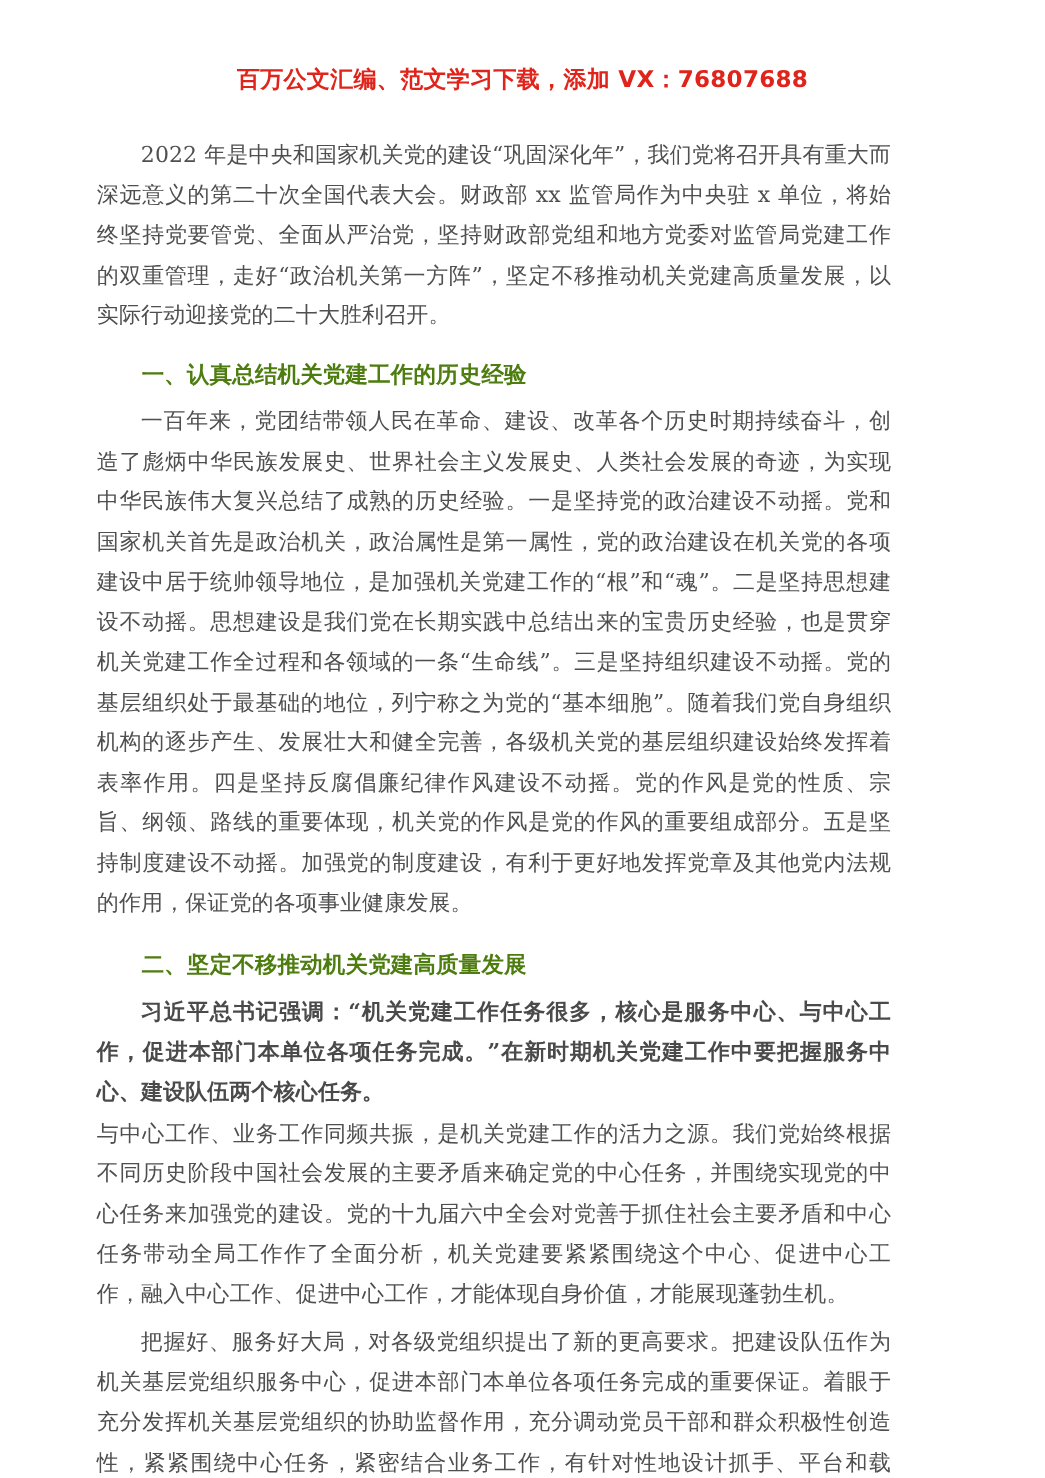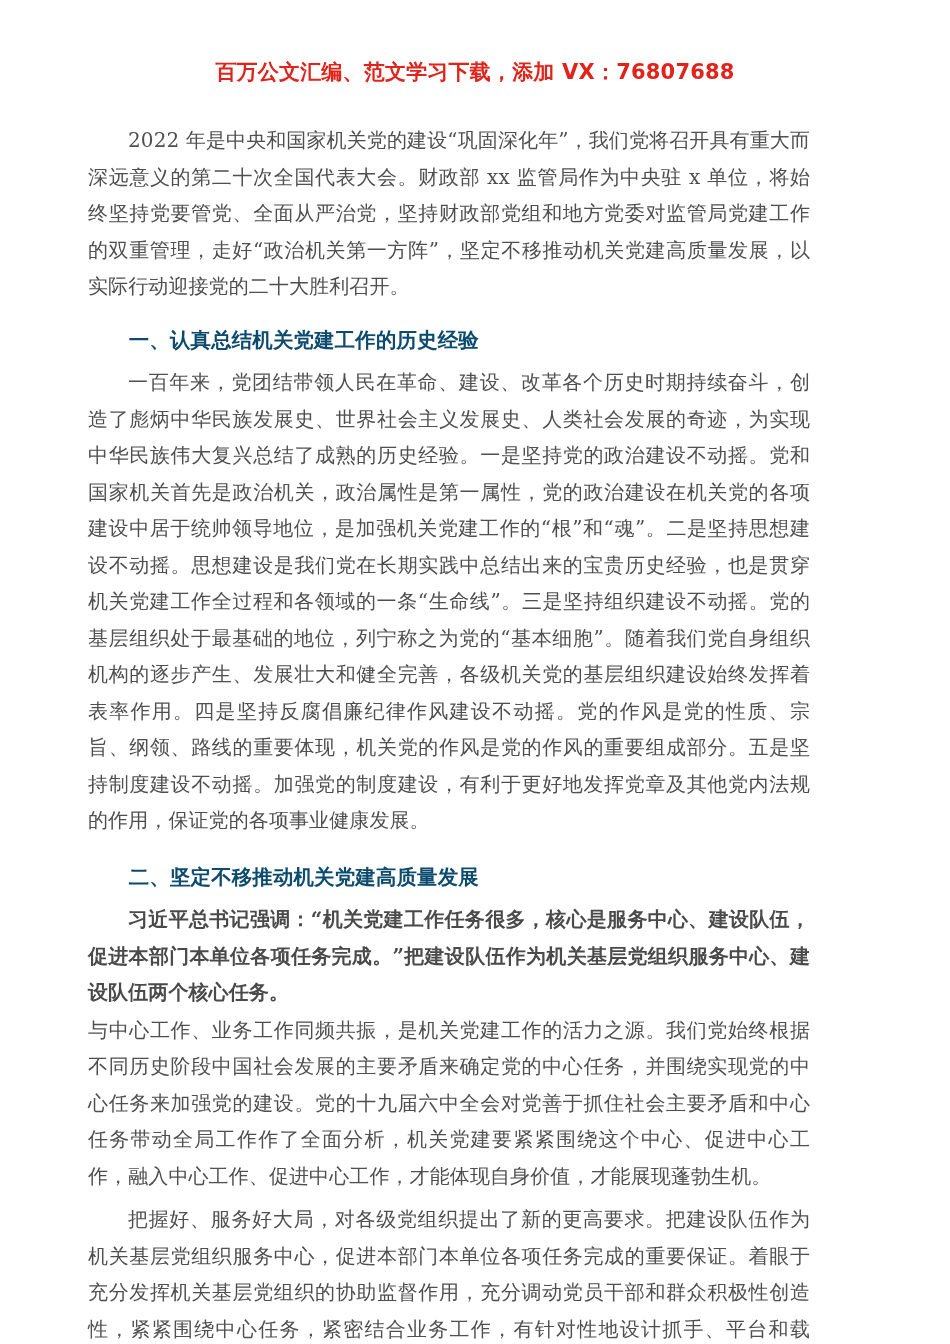--- a/index.html
+++ b/index.html
@@ -58,7 +58,7 @@
   }
   h2.heading {
     margin: 10px 0 6px 0;
-    color: #0c4a6e;
+    color: #4d7c0f;
     font-size: 20.4px;
     line-height: 36.5px;
     font-weight: bold;

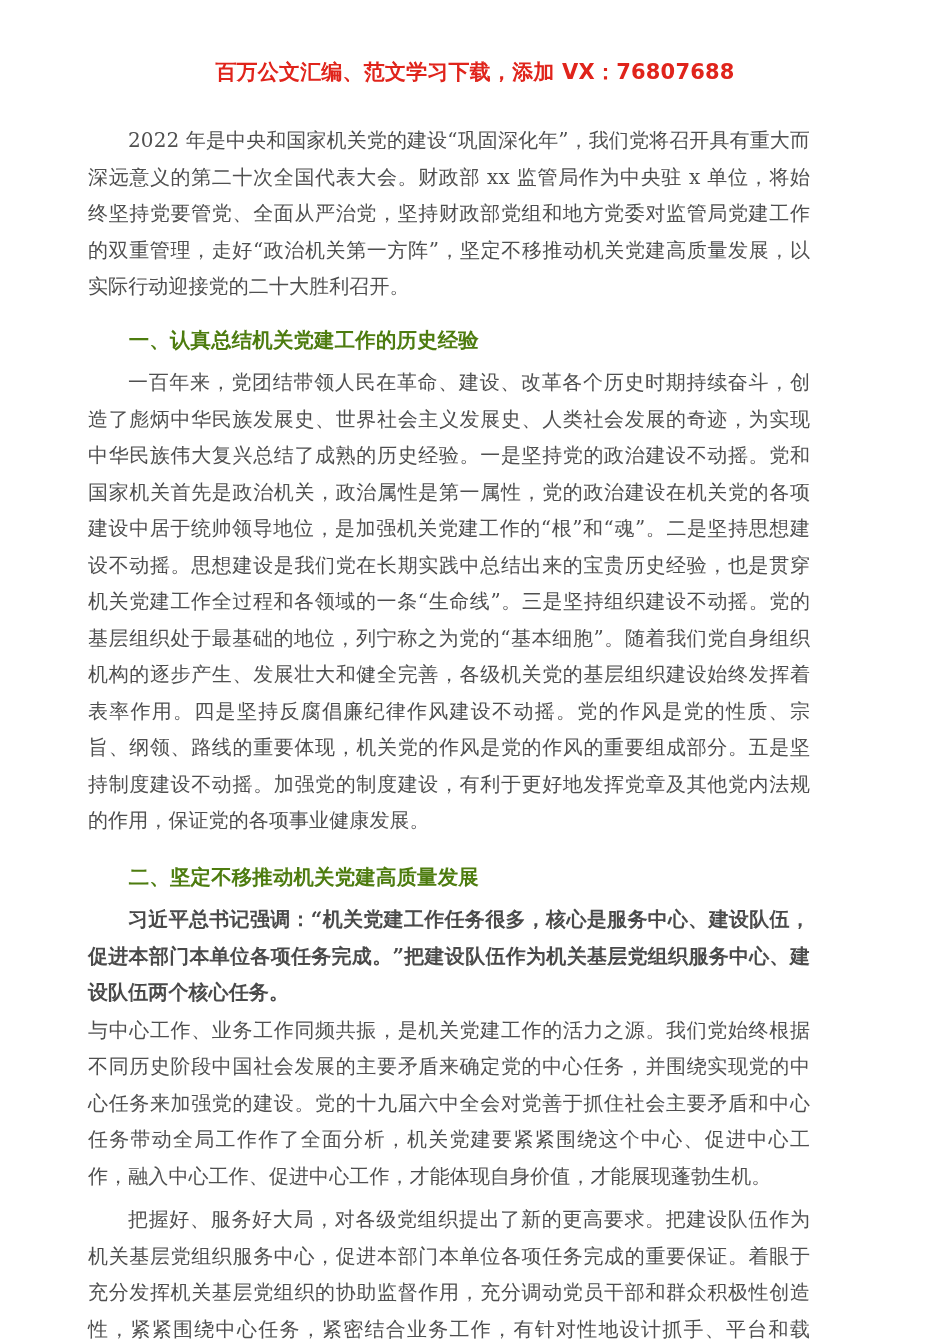--- a/index.html
+++ b/index.html
@@ -90,7 +90,7 @@
 
     <h2 class="heading">二、坚定不移推动机关党建高质量发展</h2>
 
-    <p class="para semibold">习近平总书记强调：“机关党建工作任务很多，核心是服务中心、建设队伍，促进本部门本单位各项任务完成。”把建设队伍作为机关基层党组织服务中心、建设队伍两个核心任务。</p>
+    <p class="para semibold">习近平总书记强调：“机关党建工作任务很多，核心是服务中心、与中心工作，促进本部门本单位各项任务完成。”在新时期机关党建工作中要把握服务中心、建设队伍两个核心任务。</p>
 
     <p class="para no-indent">与中心工作、业务工作同频共振，是机关党建工作的活力之源。我们党始终根据不同历史阶段中国社会发展的主要矛盾来确定党的中心任务，并围绕实现党的中心任务来加强党的建设。党的十九届六中全会对党善于抓住社会主要矛盾和中心任务带动全局工作作了全面分析，机关党建要紧紧围绕这个中心、促进中心工作，融入中心工作、促进中心工作，才能体现自身价值，才能展现蓬勃生机。</p>
 

